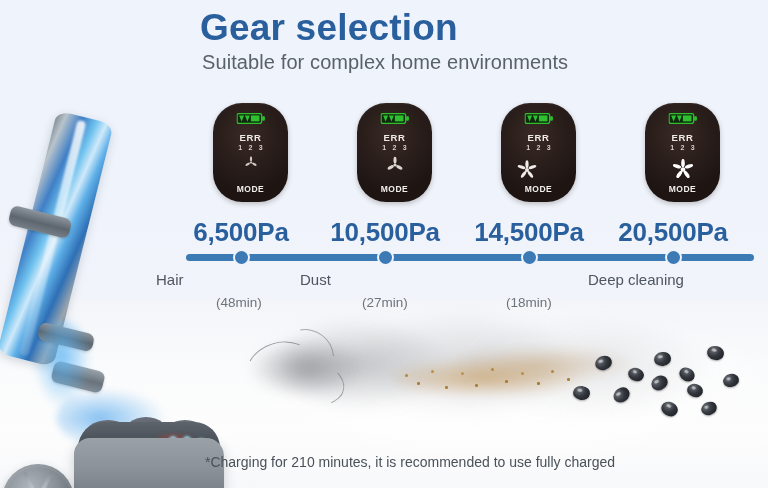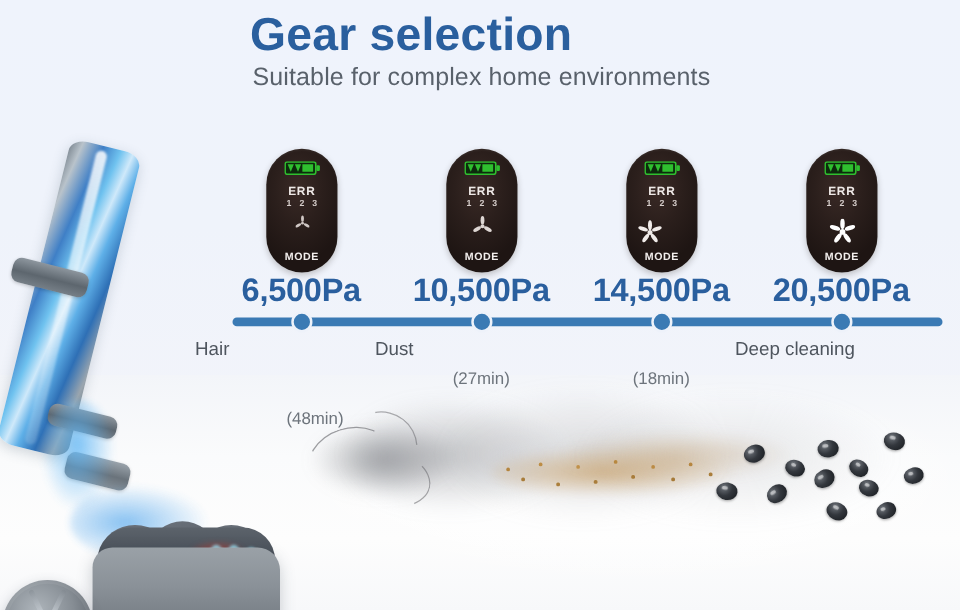--- a/index.html
+++ b/index.html
@@ -27,7 +27,7 @@
 
   
   .panels{position:absolute;left:0;top:103px;width:768px;height:100px;}
-  .panel{position:absolute;top:16px;width:57px;height:99px;border-radius:29px;
+  .panel{position:absolute;top:0;width:75px;height:99px;border-radius:29px;
     background:radial-gradient(ellipse 70% 60% at 45% 32%,#3a2a26 0%,#2b1f1c 48%,#1e1513 100%);
     box-shadow:0 2px 5px rgba(40,30,28,.25), inset 0 1px 2px rgba(255,255,255,.06);}
   .panel .bat{position:absolute;left:50%;top:10px;transform:translateX(-50%);

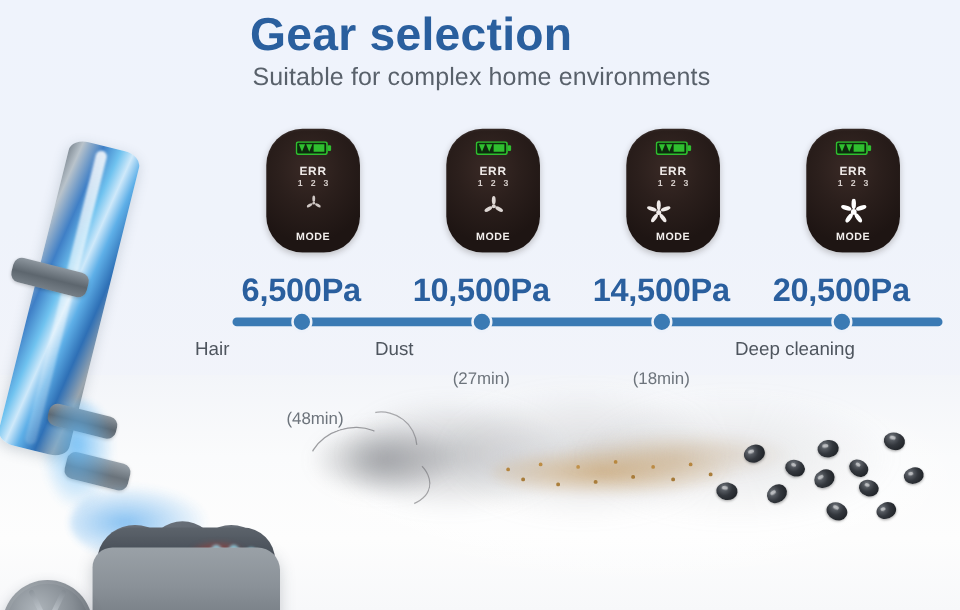--- a/index.html
+++ b/index.html
@@ -324,7 +324,7 @@
   <div class="dot" style="left:665px;"></div>
 
   <div class="lab" style="left:156px;">Hair</div>
-  <div class="sub" style="left:167px;margin-top:32px;">(48min)</div>
+  <div class="sub" style="left:154px;">(48min)</div>
 
   <div class="lab" style="left:300px;">Dust</div>
   <div class="sub" style="left:300px;">(27min)</div>

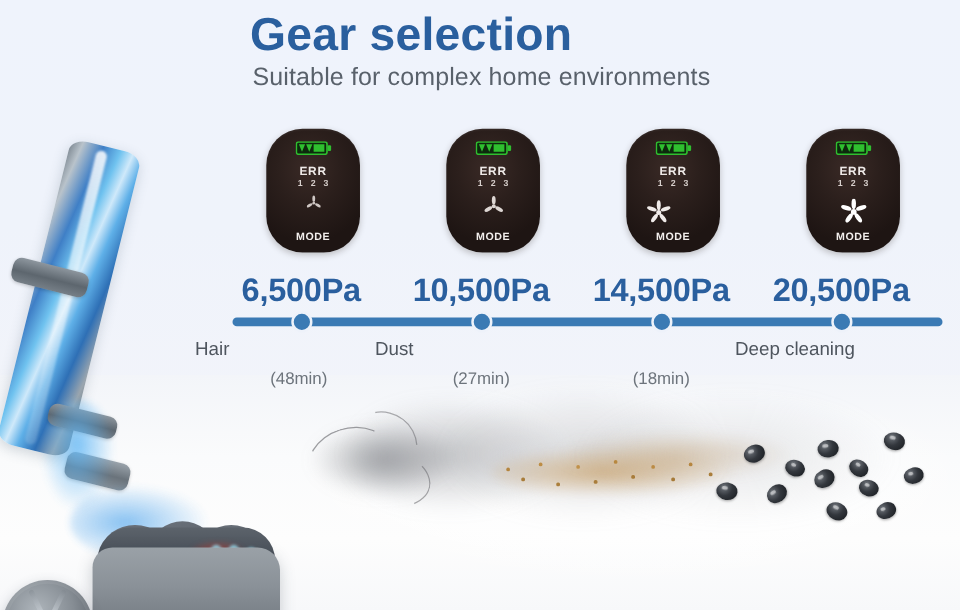--- a/index.html
+++ b/index.html
@@ -333,6 +333,9 @@
 
   <div class="lab" style="left:588px;">Deep cleaning</div>
 
+  <div class="note">
+    <span>*Charging for 210 minutes, it is recommended to use fully charged</span>
+  </div>
 
 </div>
 

